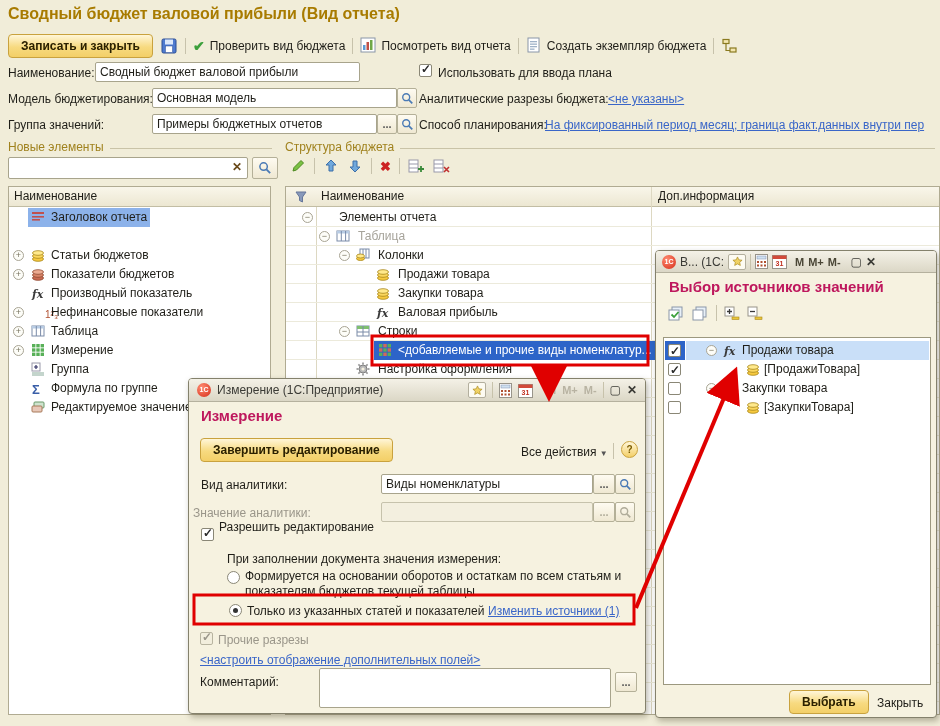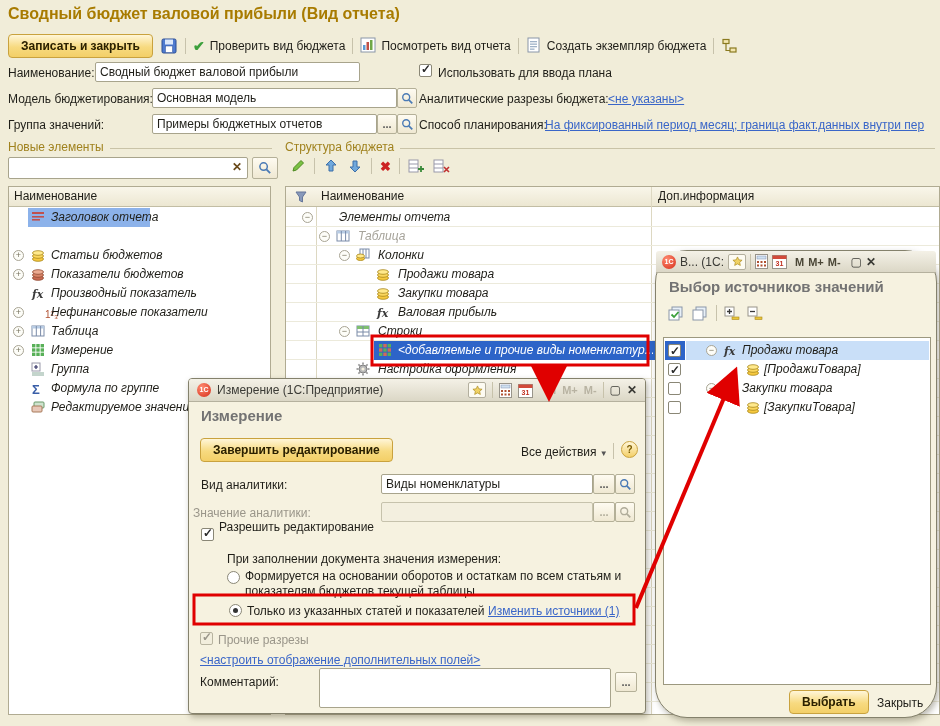--- a/index.html
+++ b/index.html
@@ -38,7 +38,7 @@
   .exp{position:absolute;width:11px;height:11px;top:4px;border:1px solid #a8a494;border-radius:50%;
     background:#fdfdf8;color:#77735f;font-size:9px;line-height:9px;text-align:center;cursor:pointer;box-sizing:border-box;}
   .ic{position:absolute;width:14px;height:14px;top:2px;}
-  .rlb{position:absolute;top:0;font-style:italic;}
+  .rlb{position:absolute;top:0;}
   .fxi{position:absolute;top:1px;font-family:"DejaVu Serif",serif;font-style:italic;font-weight:bold;
     font-size:11px;color:#3b3b3b;}
   .sig{position:absolute;top:1px;color:#3a5fa8;font-weight:bold;font-size:13px;}

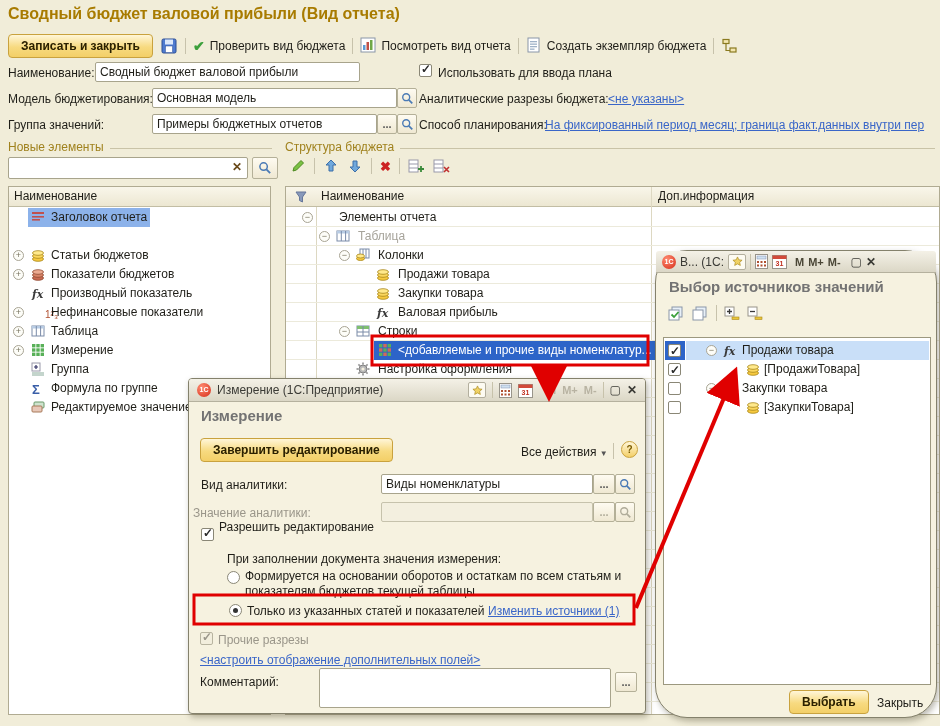--- a/index.html
+++ b/index.html
@@ -74,7 +74,7 @@
     background:linear-gradient(#fff6d8,#f3cf67);font-size:10px;font-weight:bold;color:#7a5c00;
     text-align:center;line-height:16px;cursor:pointer;box-sizing:border-box;}
   .overlay{position:absolute;left:0;top:0;z-index:60;pointer-events:none;}
-  .z10{z-index:10;} .z20{z-index:20;border-radius:32px;}
+  .z10{z-index:10;} .z20{z-index:20;}
   .nowrap{white-space:nowrap;}
   .cliplink{overflow:hidden;white-space:nowrap;}
 </style>

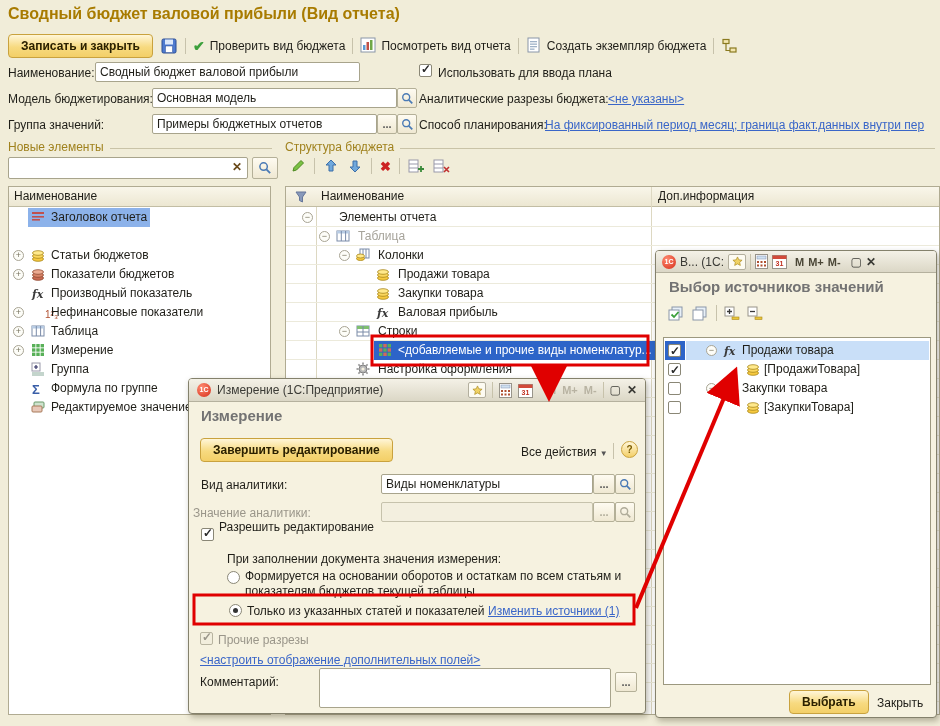--- a/index.html
+++ b/index.html
@@ -69,7 +69,7 @@
   .wm.dis{color:#b8b3a2;}
   .wm.en{color:#4a4636;}
   .wctl{font-size:12px;color:#3a3a35;cursor:pointer;line-height:12px;}
-  .dlg-h{position:absolute;font-size:15px;font-weight:bold;color:#737373;white-space:nowrap;}
+  .dlg-h{position:absolute;font-size:15px;font-weight:bold;color:#be185d;white-space:nowrap;}
   .help-btn{position:absolute;width:17px;height:17px;border-radius:50%;border:1px solid #c9a23e;
     background:linear-gradient(#fff6d8,#f3cf67);font-size:10px;font-weight:bold;color:#7a5c00;
     text-align:center;line-height:16px;cursor:pointer;box-sizing:border-box;}

